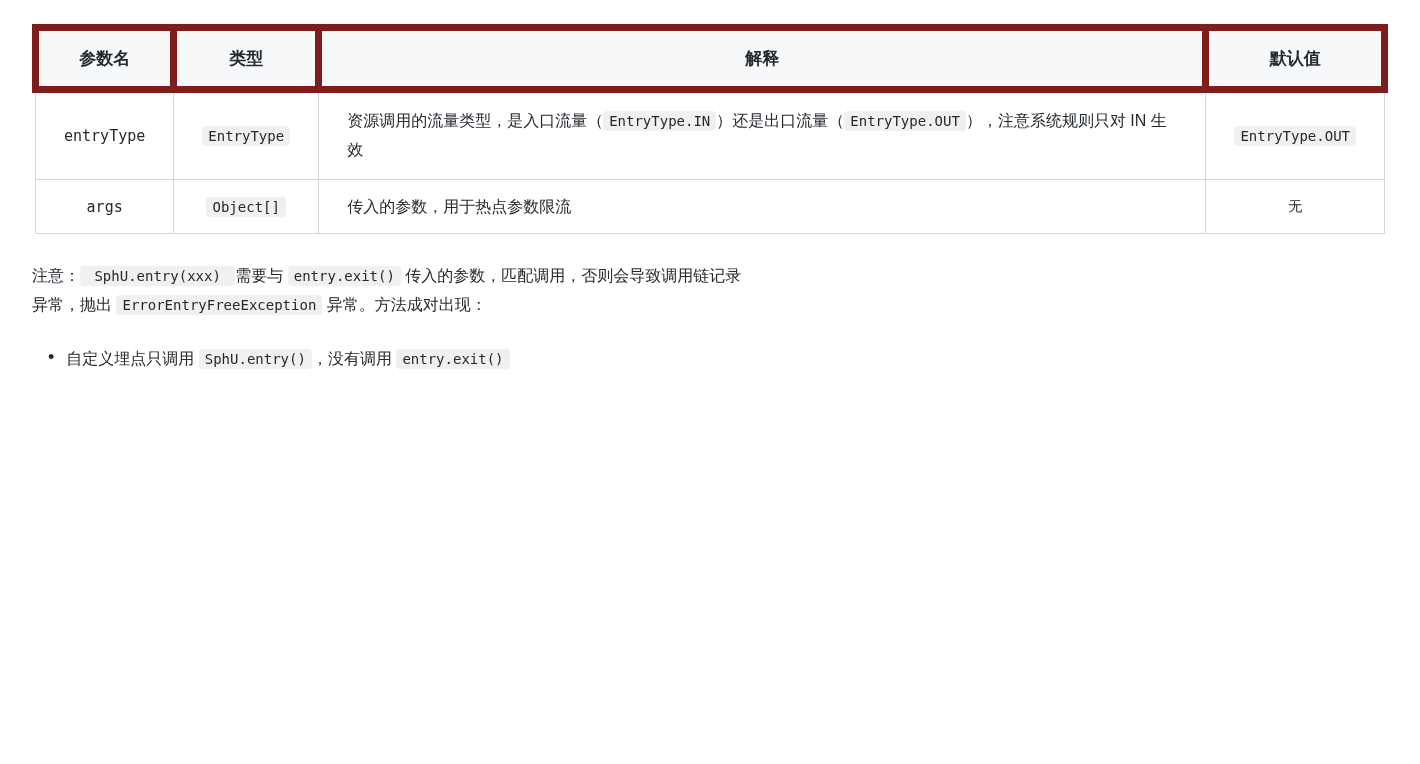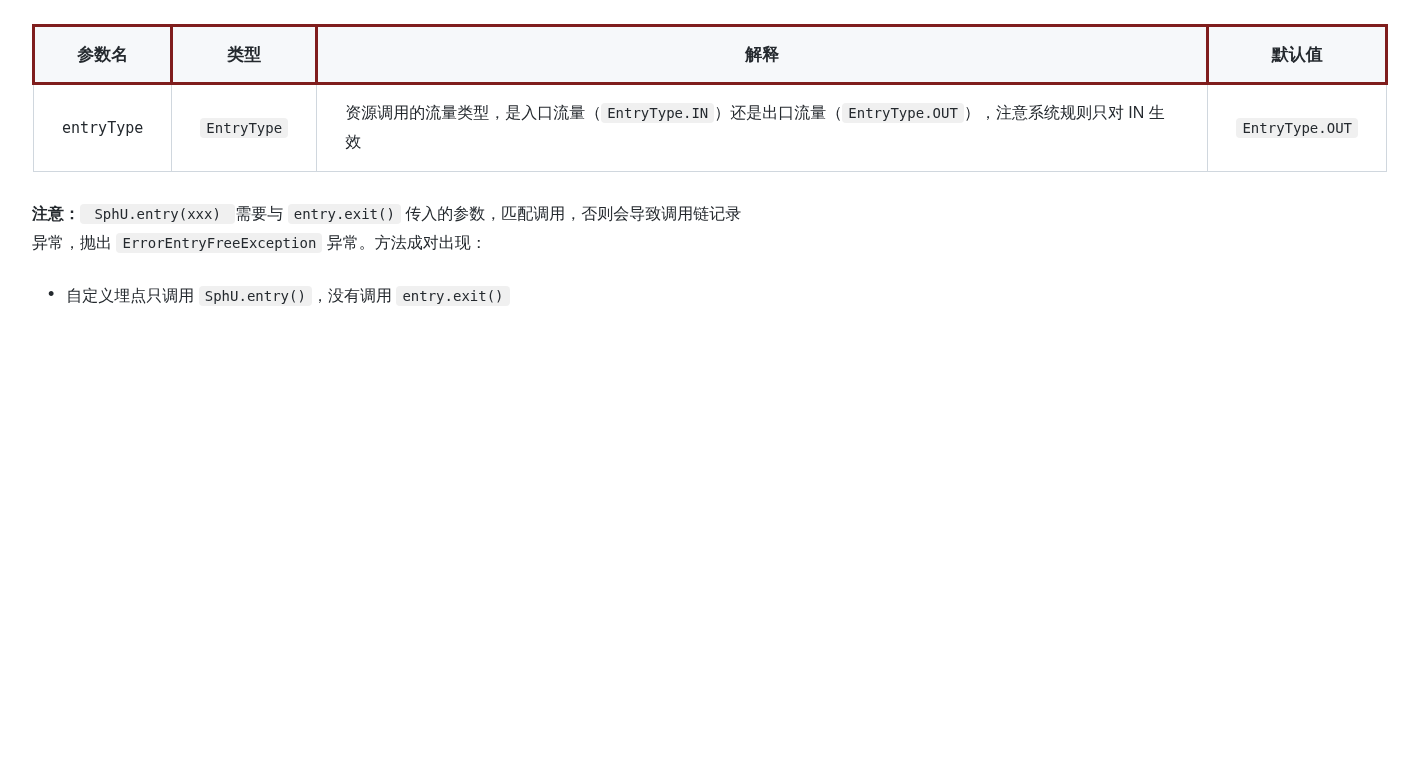--- a/index.html
+++ b/index.html
@@ -31,7 +31,7 @@
       font-weight: 700;
       font-size: 17px;
       padding: 14px 20px;
-      border: 3px solid #7f1d1d;
+      border: 7px solid #7f1d1d;
       text-align: center;
     }
 

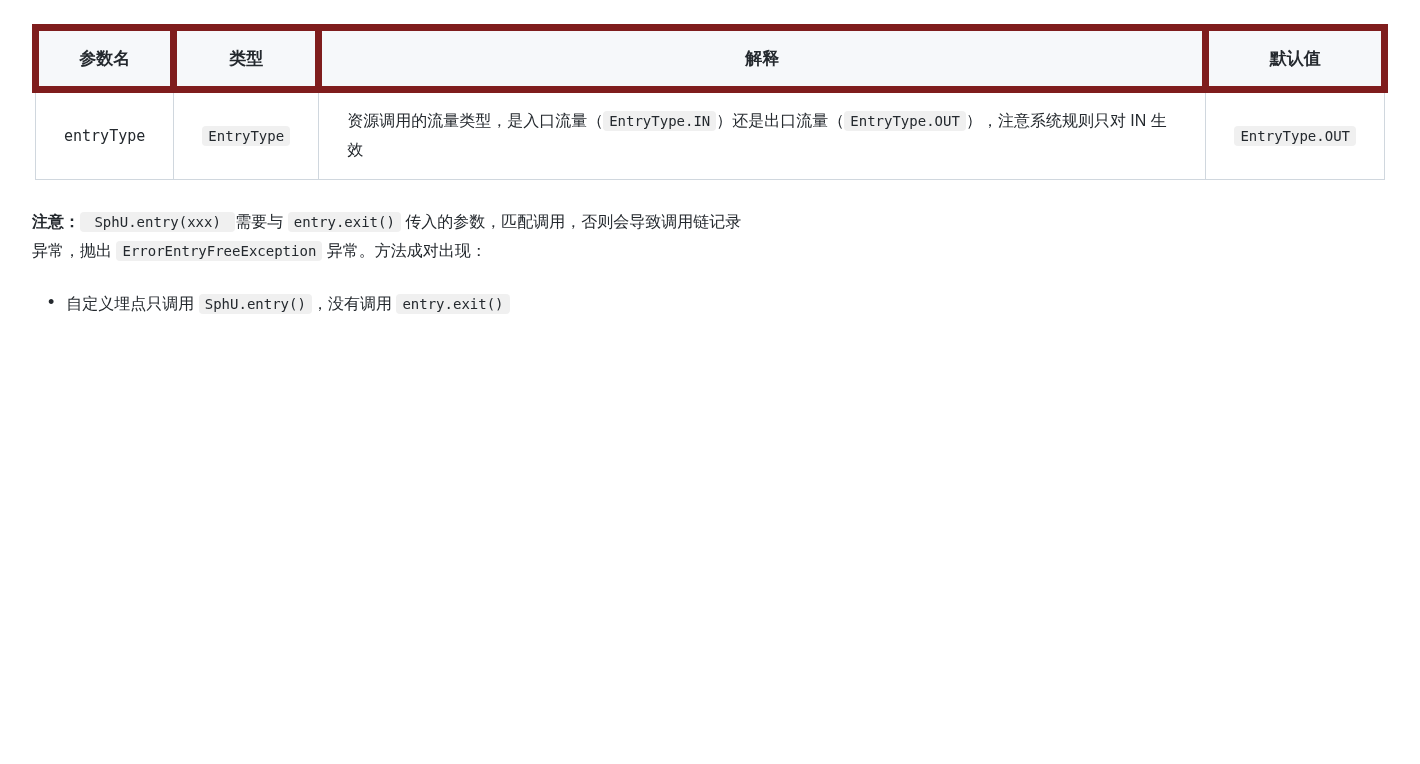--- a/index.html
+++ b/index.html
@@ -131,6 +131,14 @@
         <span class="code-inline">EntryType.OUT</span>
       </td>
     </tr>
+    <tr>
+      <td>args</td>
+      <td class="type-cell">
+        <span class="code-inline">Object[]</span>
+      </td>
+      <td>传入的参数，用于热点参数限流</td>
+      <td class="default-cell">无</td>
+    </tr>
   </tbody>
 </table>
 

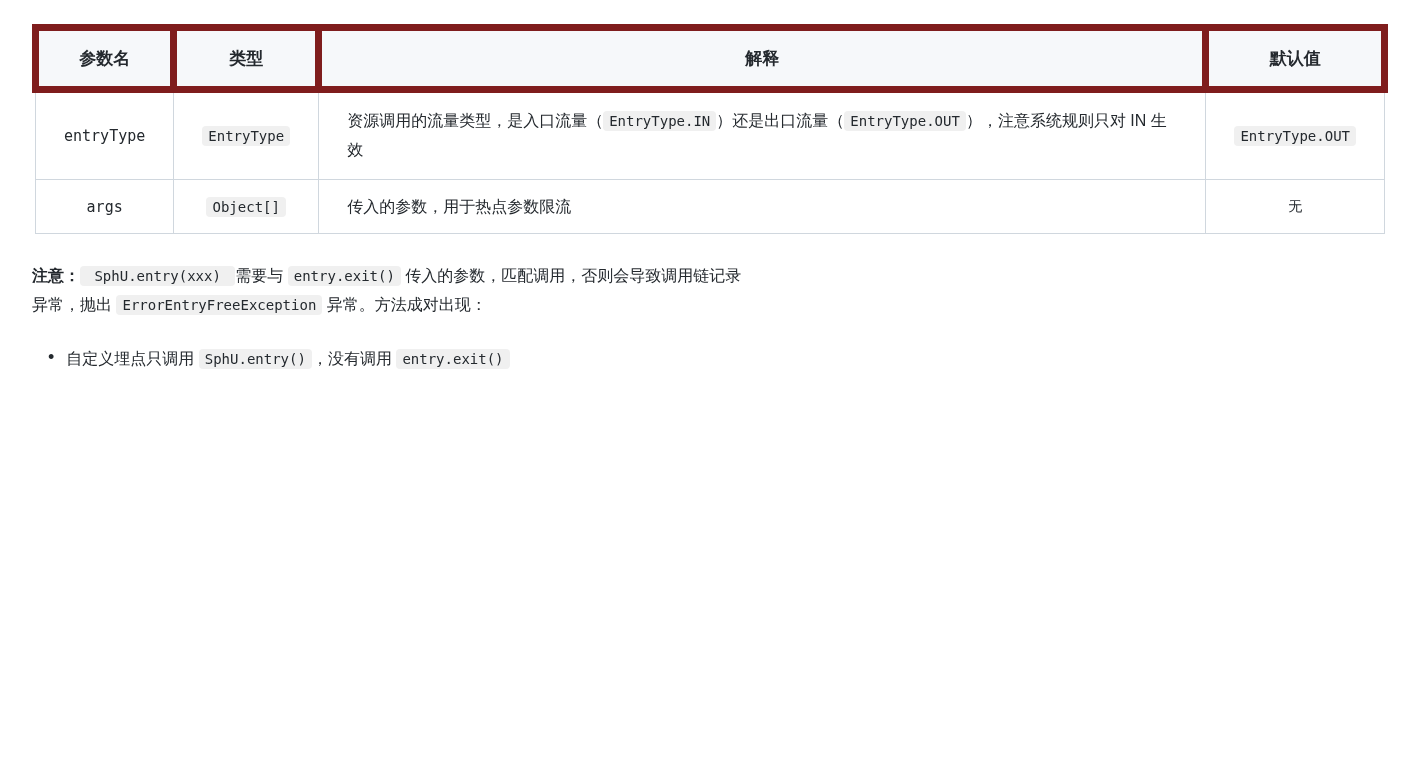--- a/index.html
+++ b/index.html
@@ -78,7 +78,7 @@
     }
 
     .notice-block .bold {
-      font-weight: 700;
+      font-weight: 400;
     }
 
     .bullet-list {

